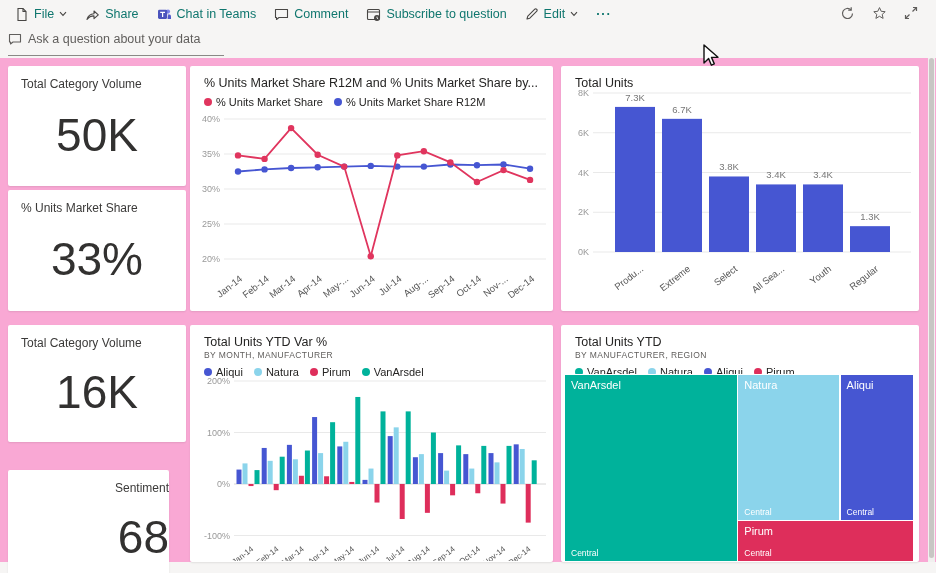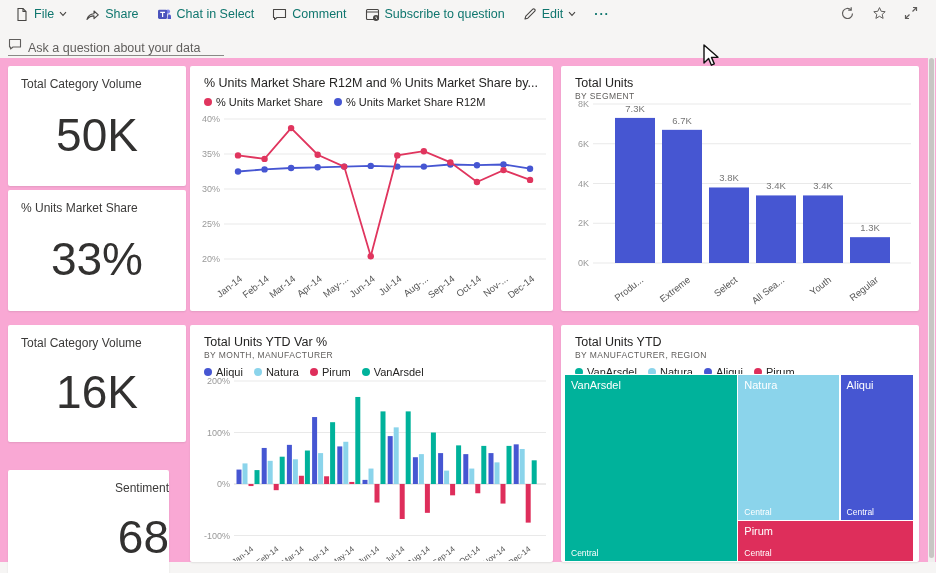--- a/index.html
+++ b/index.html
@@ -87,7 +87,7 @@
           <path d="M11.3 7.2 c1.7 0 2.7.8 2.7 2.2 v2.6 h-3.5" fill="#5059C9"></path>
         </svg>
       </span>
-    <span>Chat in Select</span>
+    <span>Chat in Teams</span>
   </div>
   <div class="tb-item">
     <span>

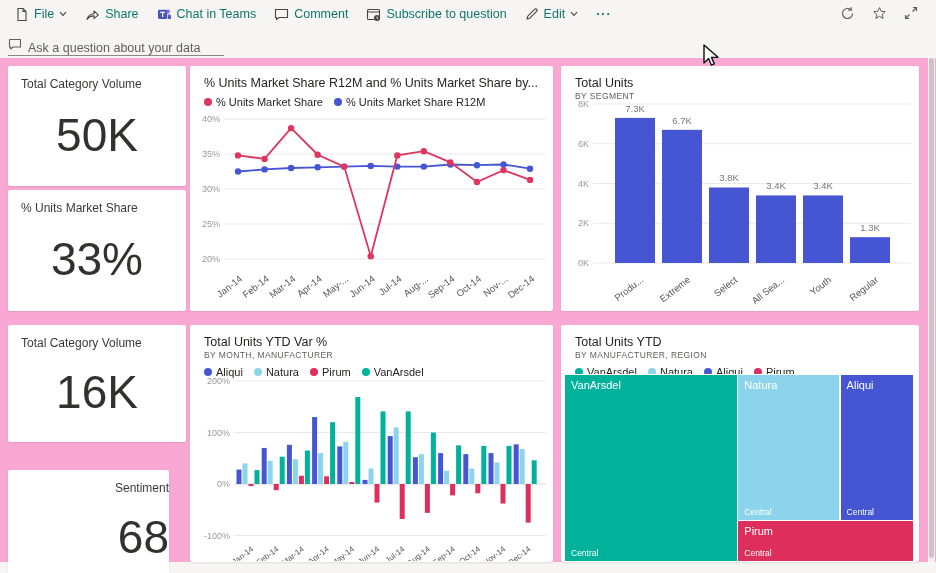--- a/index.html
+++ b/index.html
@@ -14,7 +14,7 @@
   .tb-right .icon-btn { width:22px; height:22px; display:flex; align-items:center; justify-content:center; }
 
   .qa-row { position:absolute; left:8px; top:32px; width:216px; height:24px; }
-  .qa-row .qa-inner { display:flex; align-items:flex-end; gap:6px; border-bottom:1px solid #8a8886; height:24px; }
+  .qa-row .qa-inner { display:flex; align-items:flex-start; gap:6px; border-bottom:1px solid #8a8886; height:24px; }
   .qa-row input { border:none; outline:none; background:transparent; font-size:12.5px; color:#605e5c; font-family:"Liberation Sans",sans-serif; width:190px; }
   .qa-row input::placeholder { color:#605e5c; opacity:1; }
 

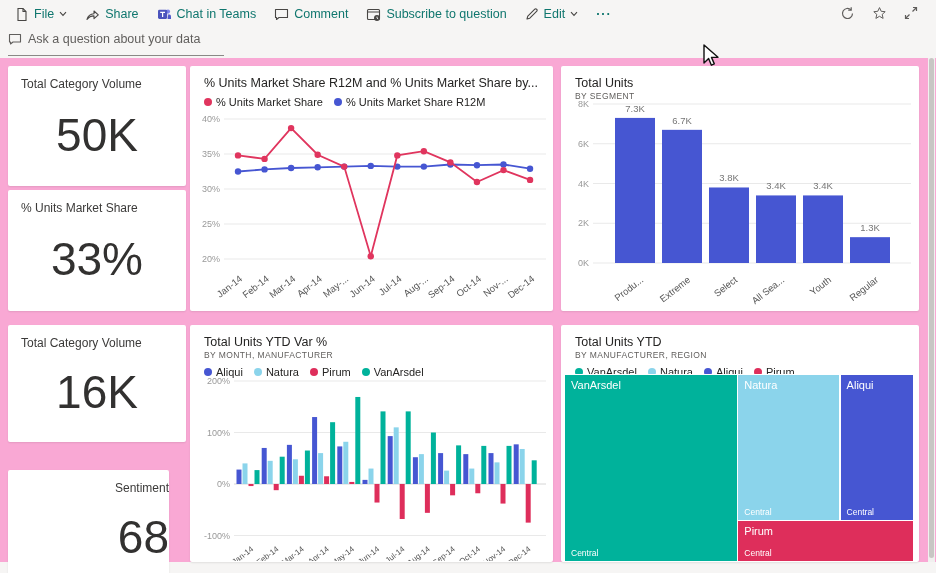--- a/index.html
+++ b/index.html
@@ -239,7 +239,6 @@
 
   <div class="tile" style="left:561px; top:8px; width:358px; height:245px;">
     <div class="chart-title">Total Units</div>
-    <div class="chart-sub">BY SEGMENT</div>
     <div id="mount-bar"><svg width="358" height="205">
           <line x1="32" y1="3" x2="350" y2="3" stroke="#e9e9e9"></line>
           <text x="28" y="6" text-anchor="end" class="tick">8K</text>

